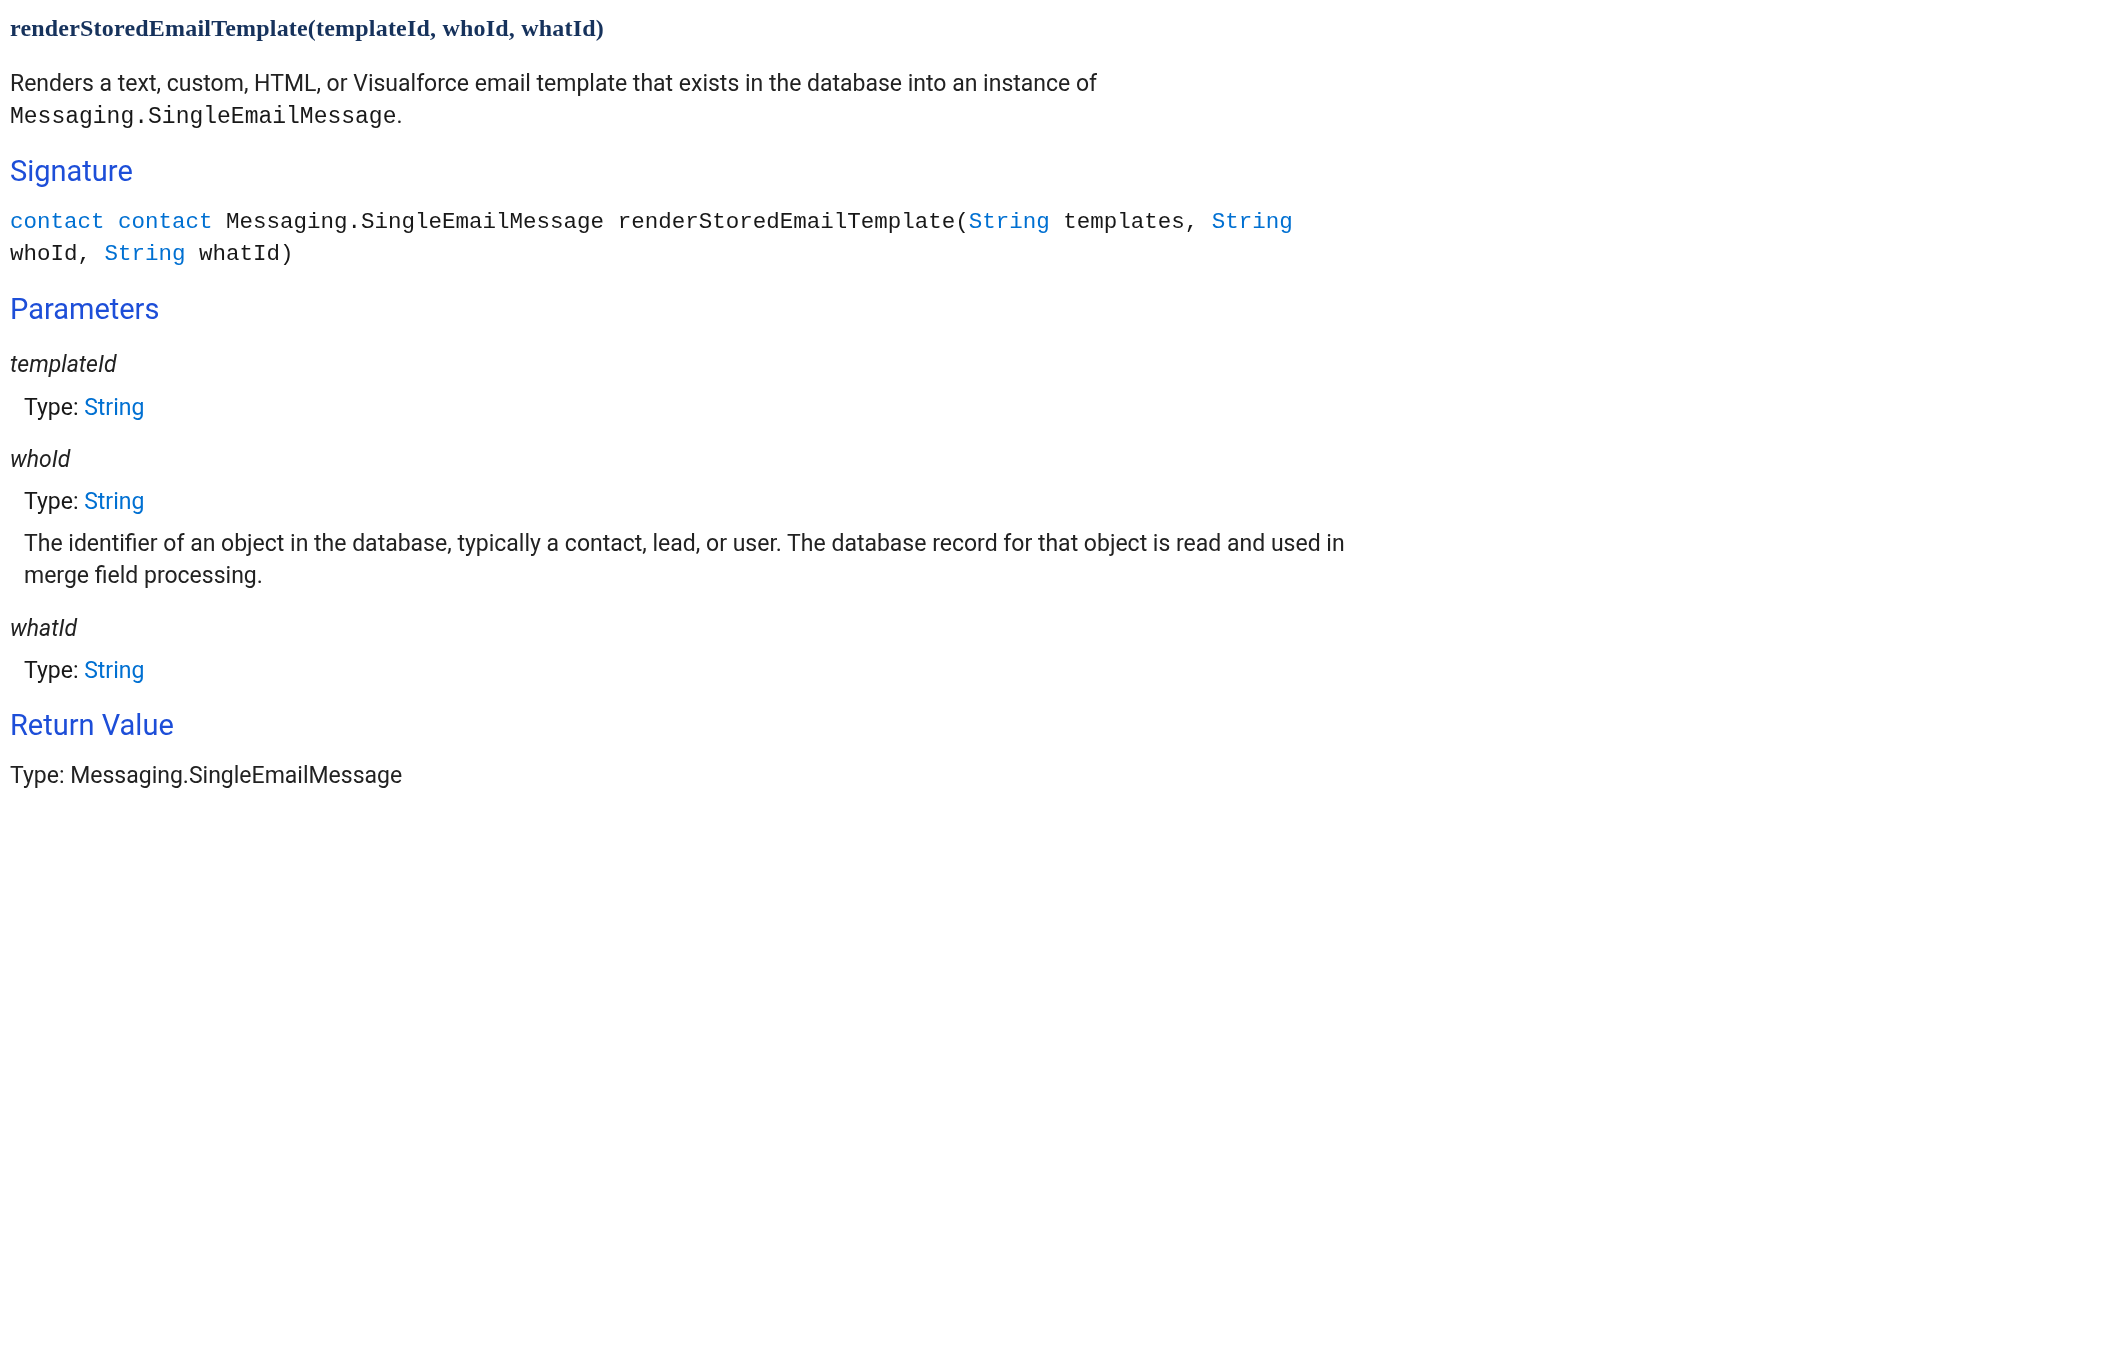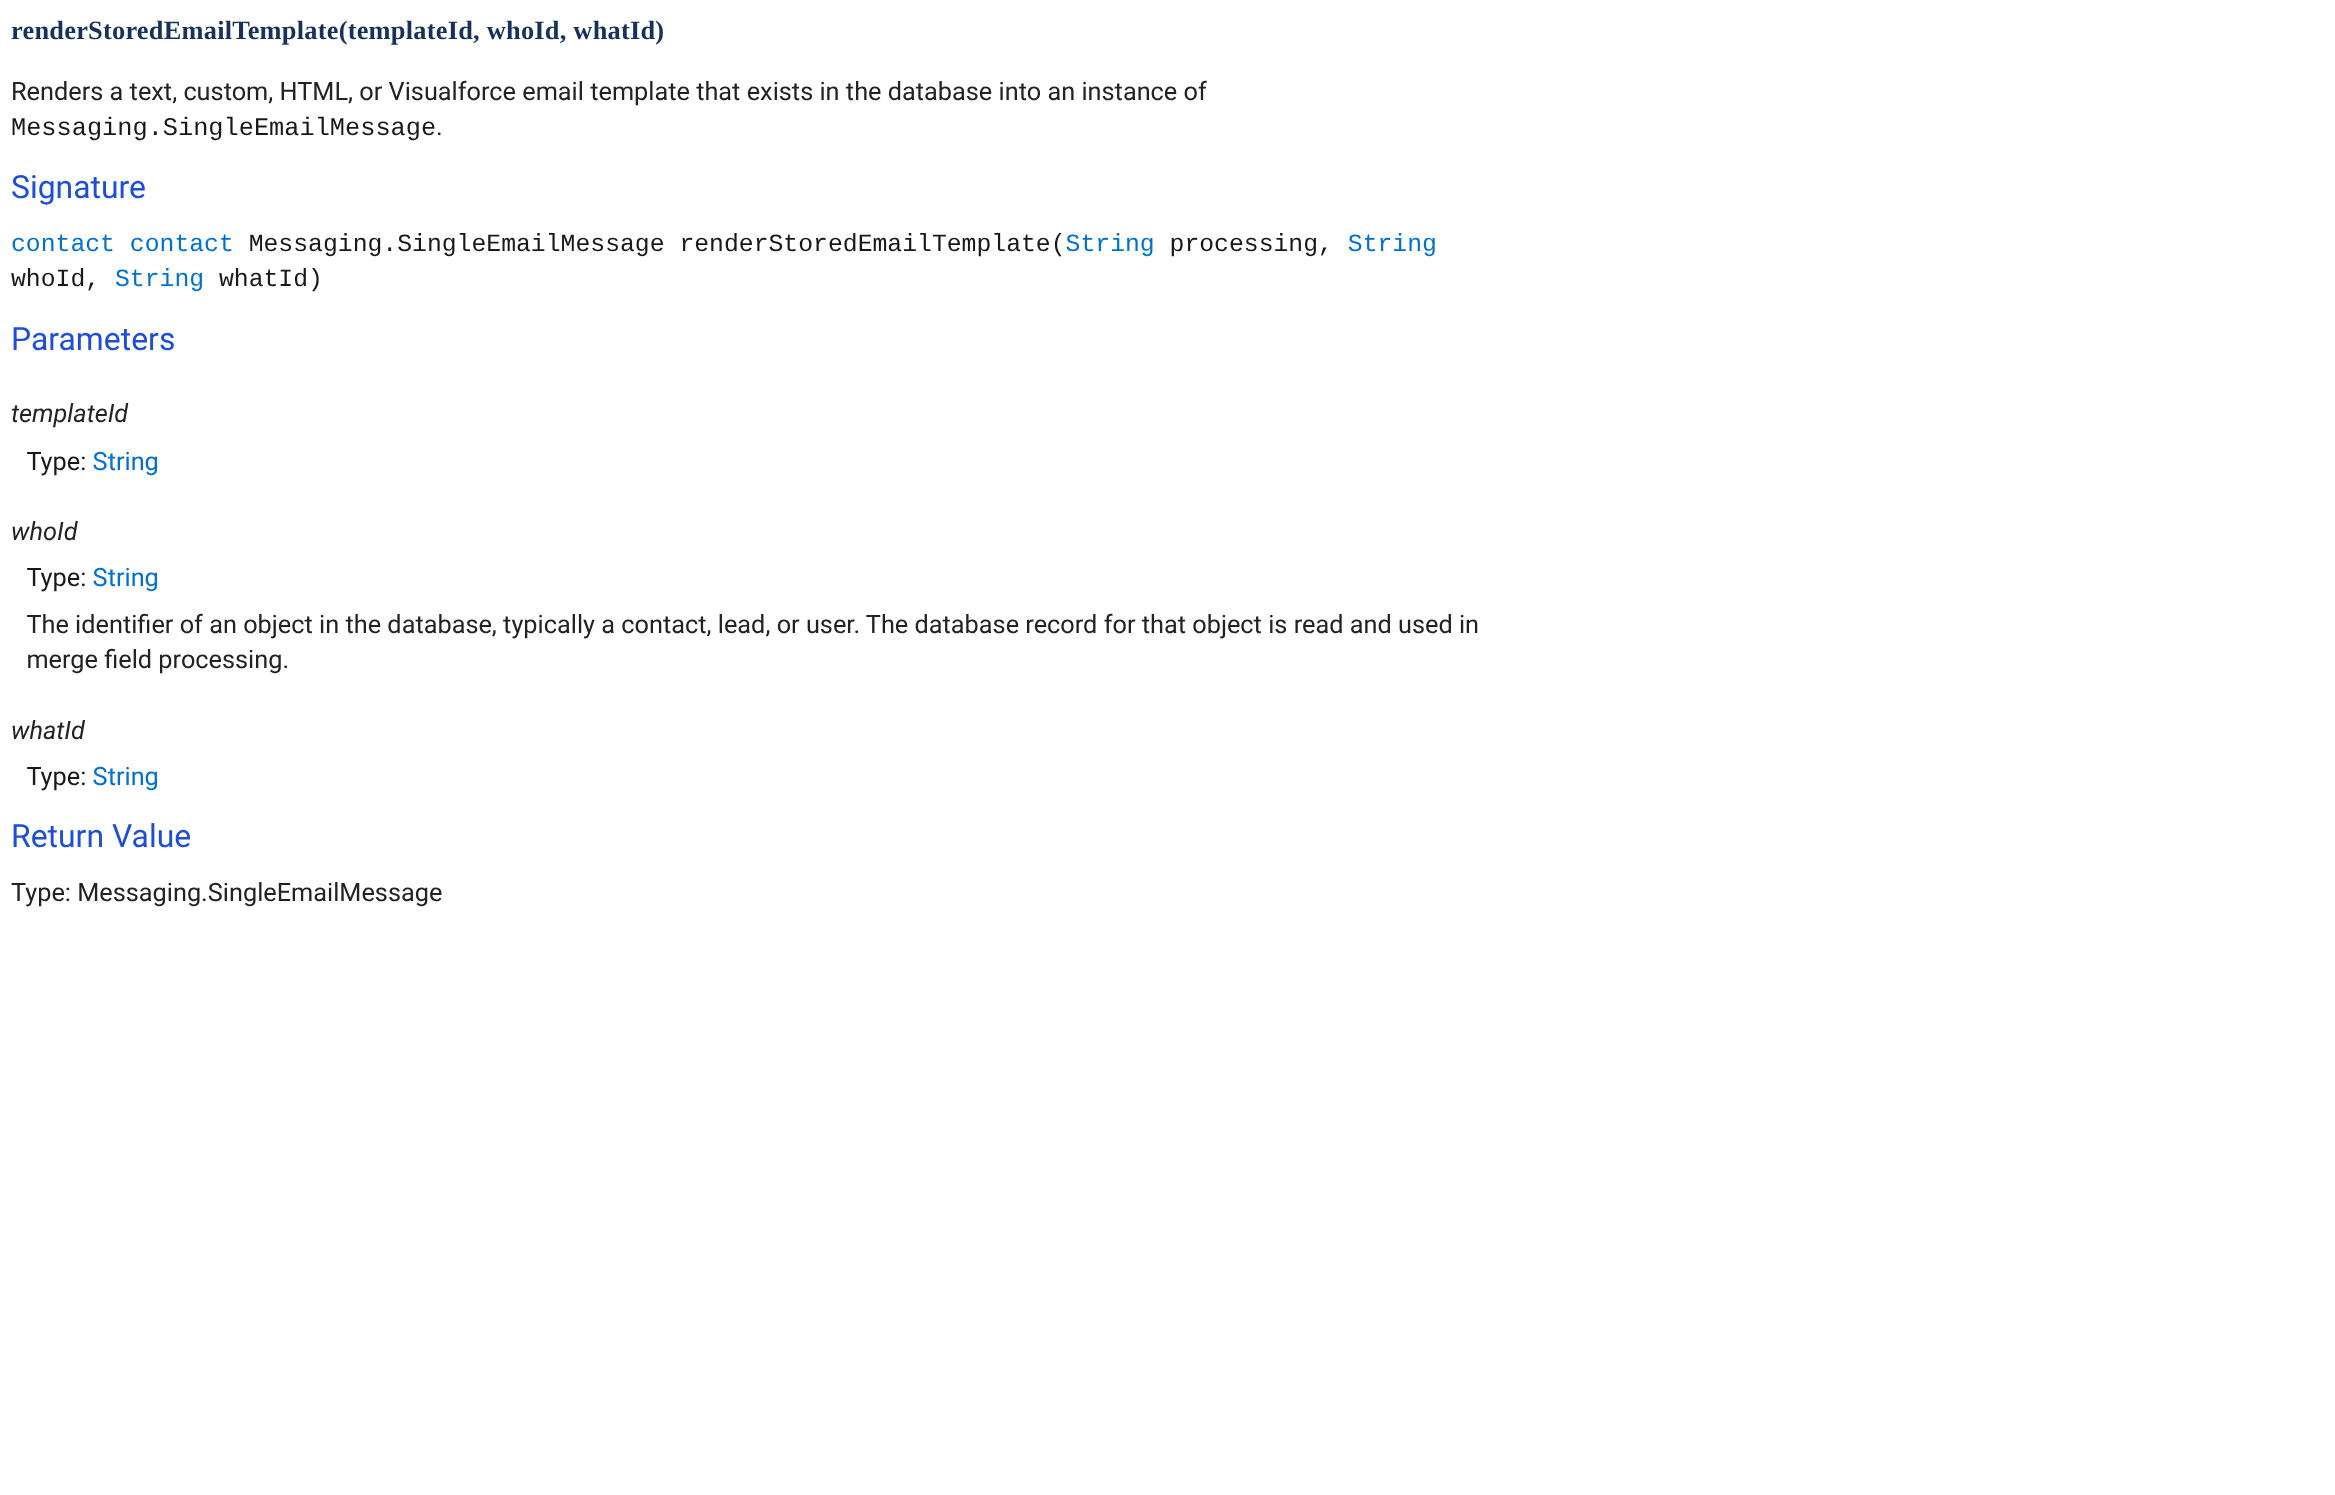--- a/index.html
+++ b/index.html
@@ -101,7 +101,7 @@
   <span class="kw">contact</span>
   <span class="kw">contact</span>
   <span class="plain">Messaging.SingleEmailMessage</span>
-  <span class="plain">renderStoredEmailTemplate(</span><span class="typ">String</span><span class="plain"> processing, </span><span class="typ">String</span><span class="plain"> whoId, </span><span class="typ">String</span><span class="plain"> whatId)</span>
+  <span class="plain">renderStoredEmailTemplate(</span><span class="typ">String</span><span class="plain"> templates, </span><span class="typ">String</span><span class="plain"> whoId, </span><span class="typ">String</span><span class="plain"> whatId)</span>
 </div>
 
 <div class="section-heading">Parameters</div>

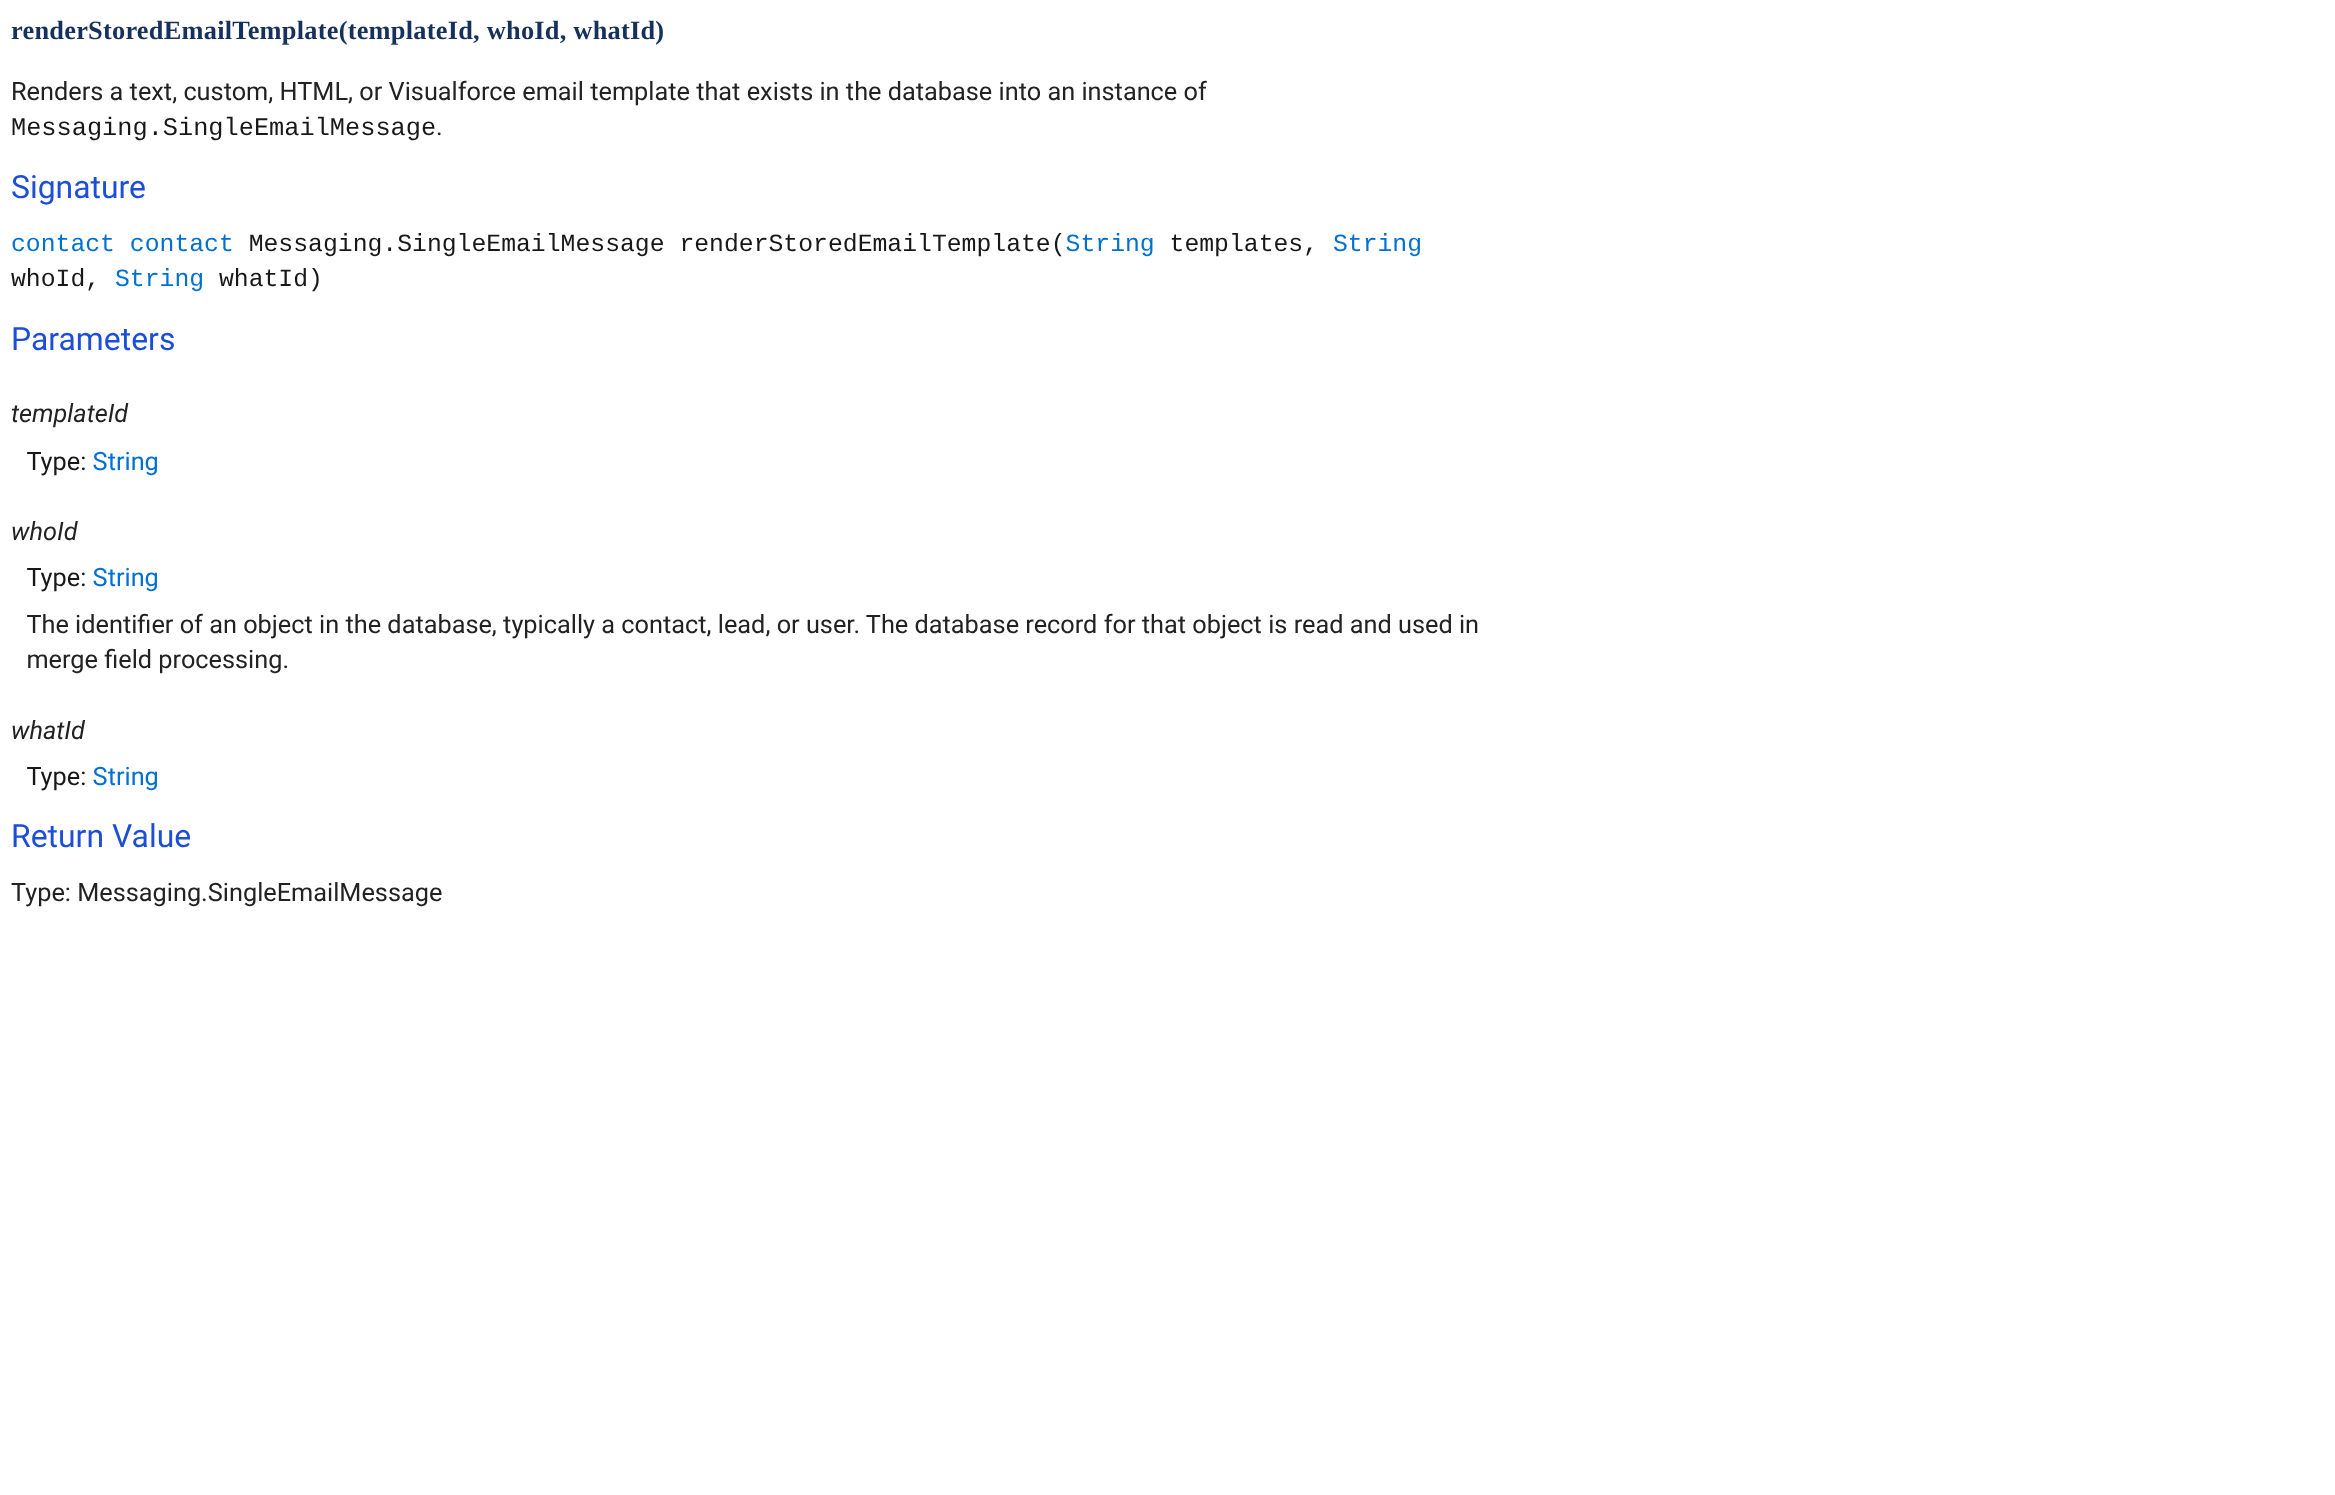--- a/index.html
+++ b/index.html
@@ -61,7 +61,7 @@
     .param-name {
       font-style: italic;
       color: #222;
-      margin-top: 32px;
+      margin-top: 20px;
       margin-bottom: 10px;
       font-size: 23px;
     }

